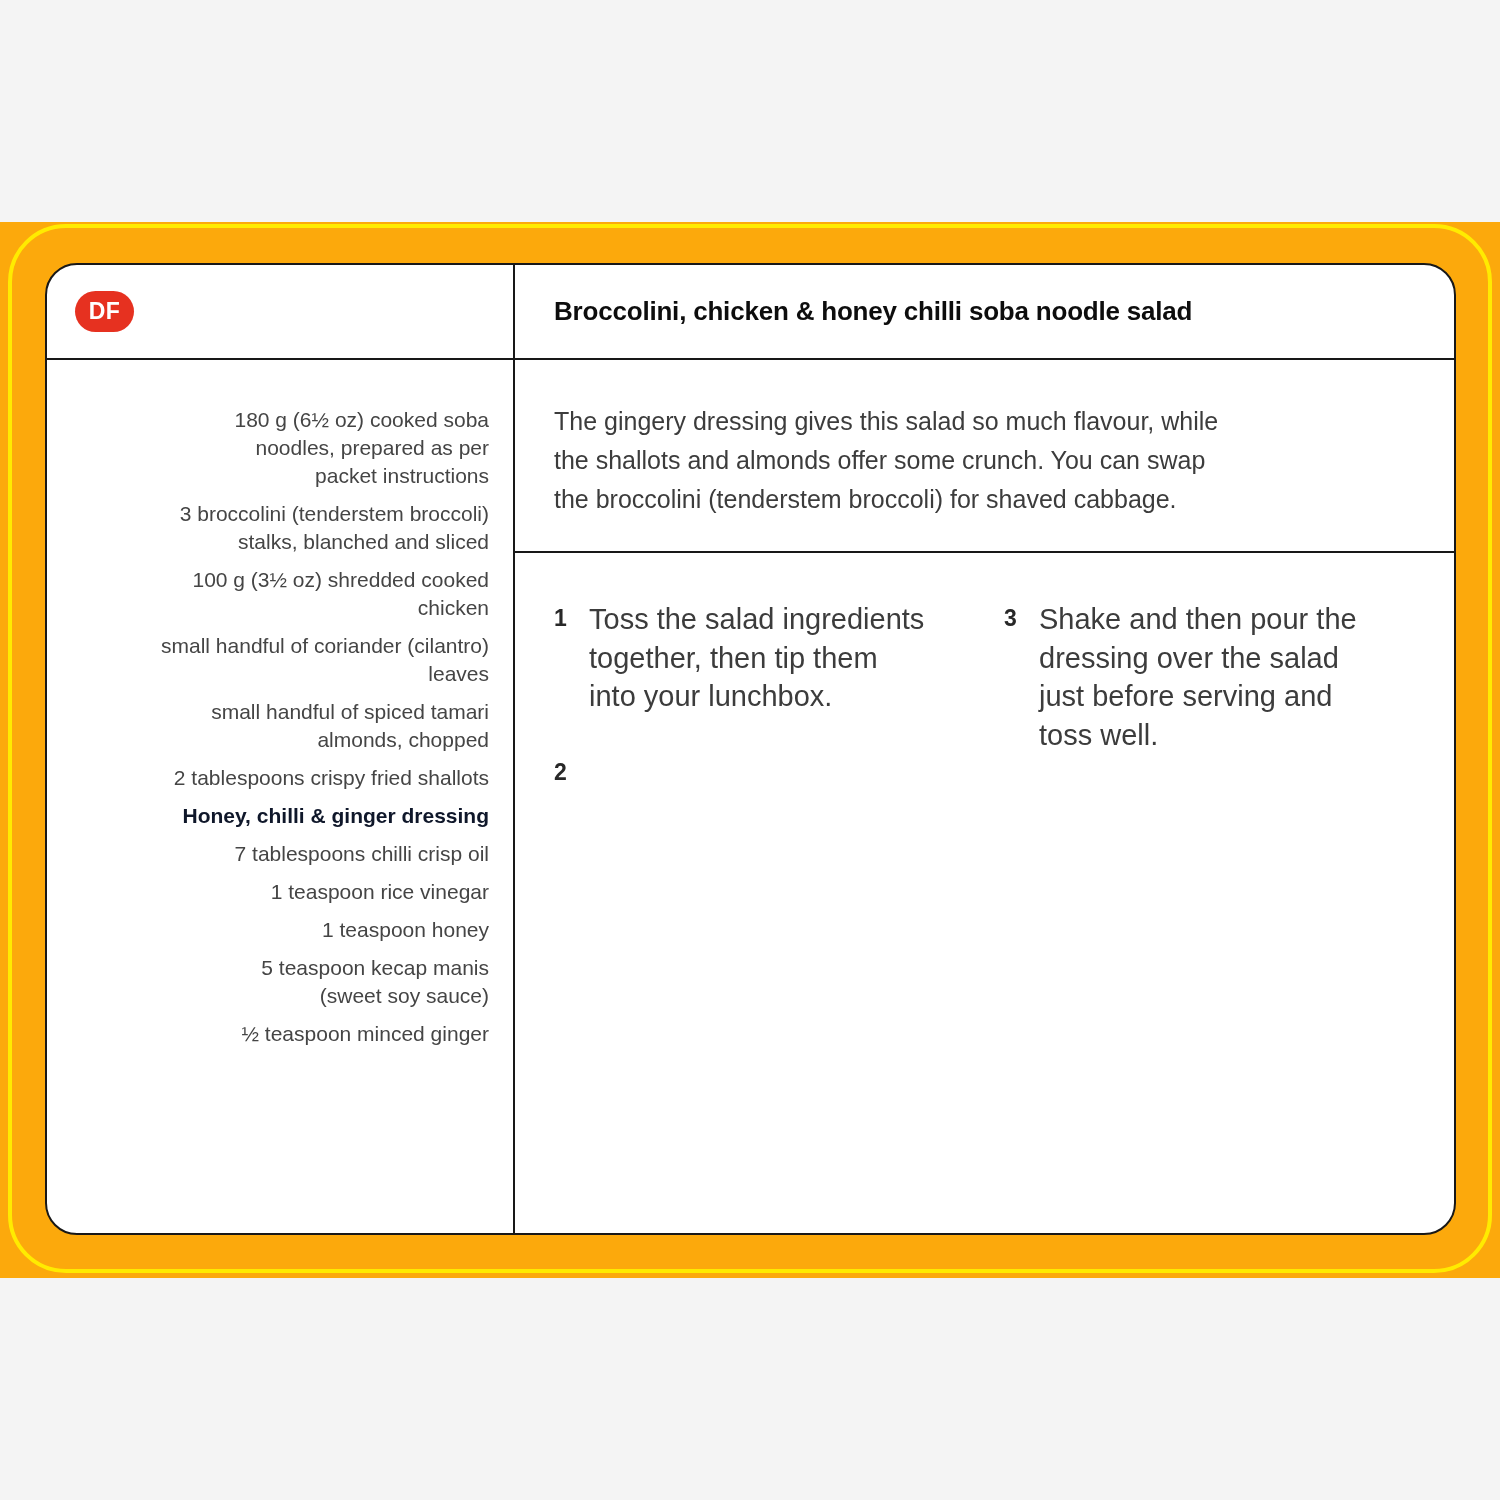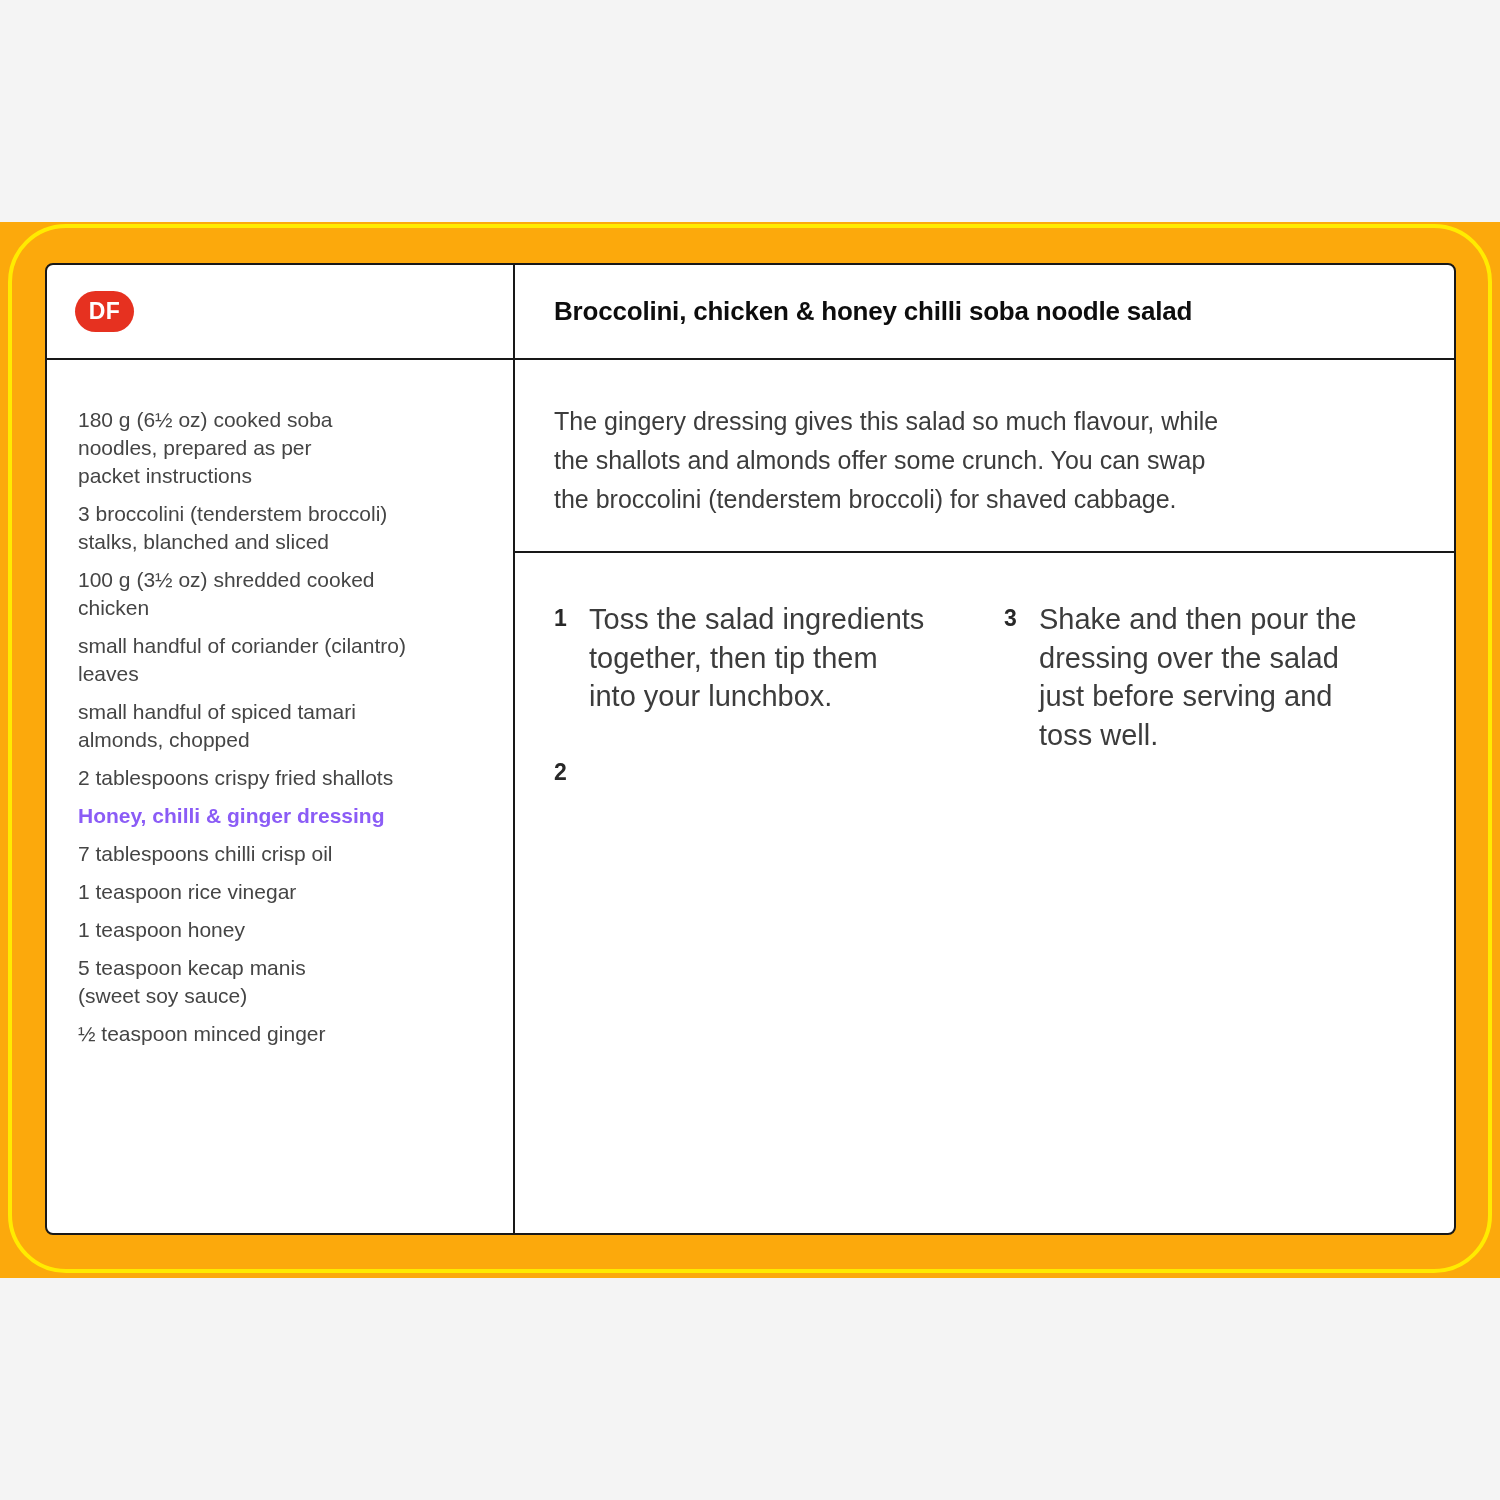--- a/index.html
+++ b/index.html
@@ -25,7 +25,7 @@
     width: 1411px; height: 972px;
     background: #ffffff;
     border: 2px solid #181818;
-    border-radius: 8px;
+    border-radius: 32px;
     box-sizing: border-box;
     overflow: hidden;
     display: flex; flex-direction: column;

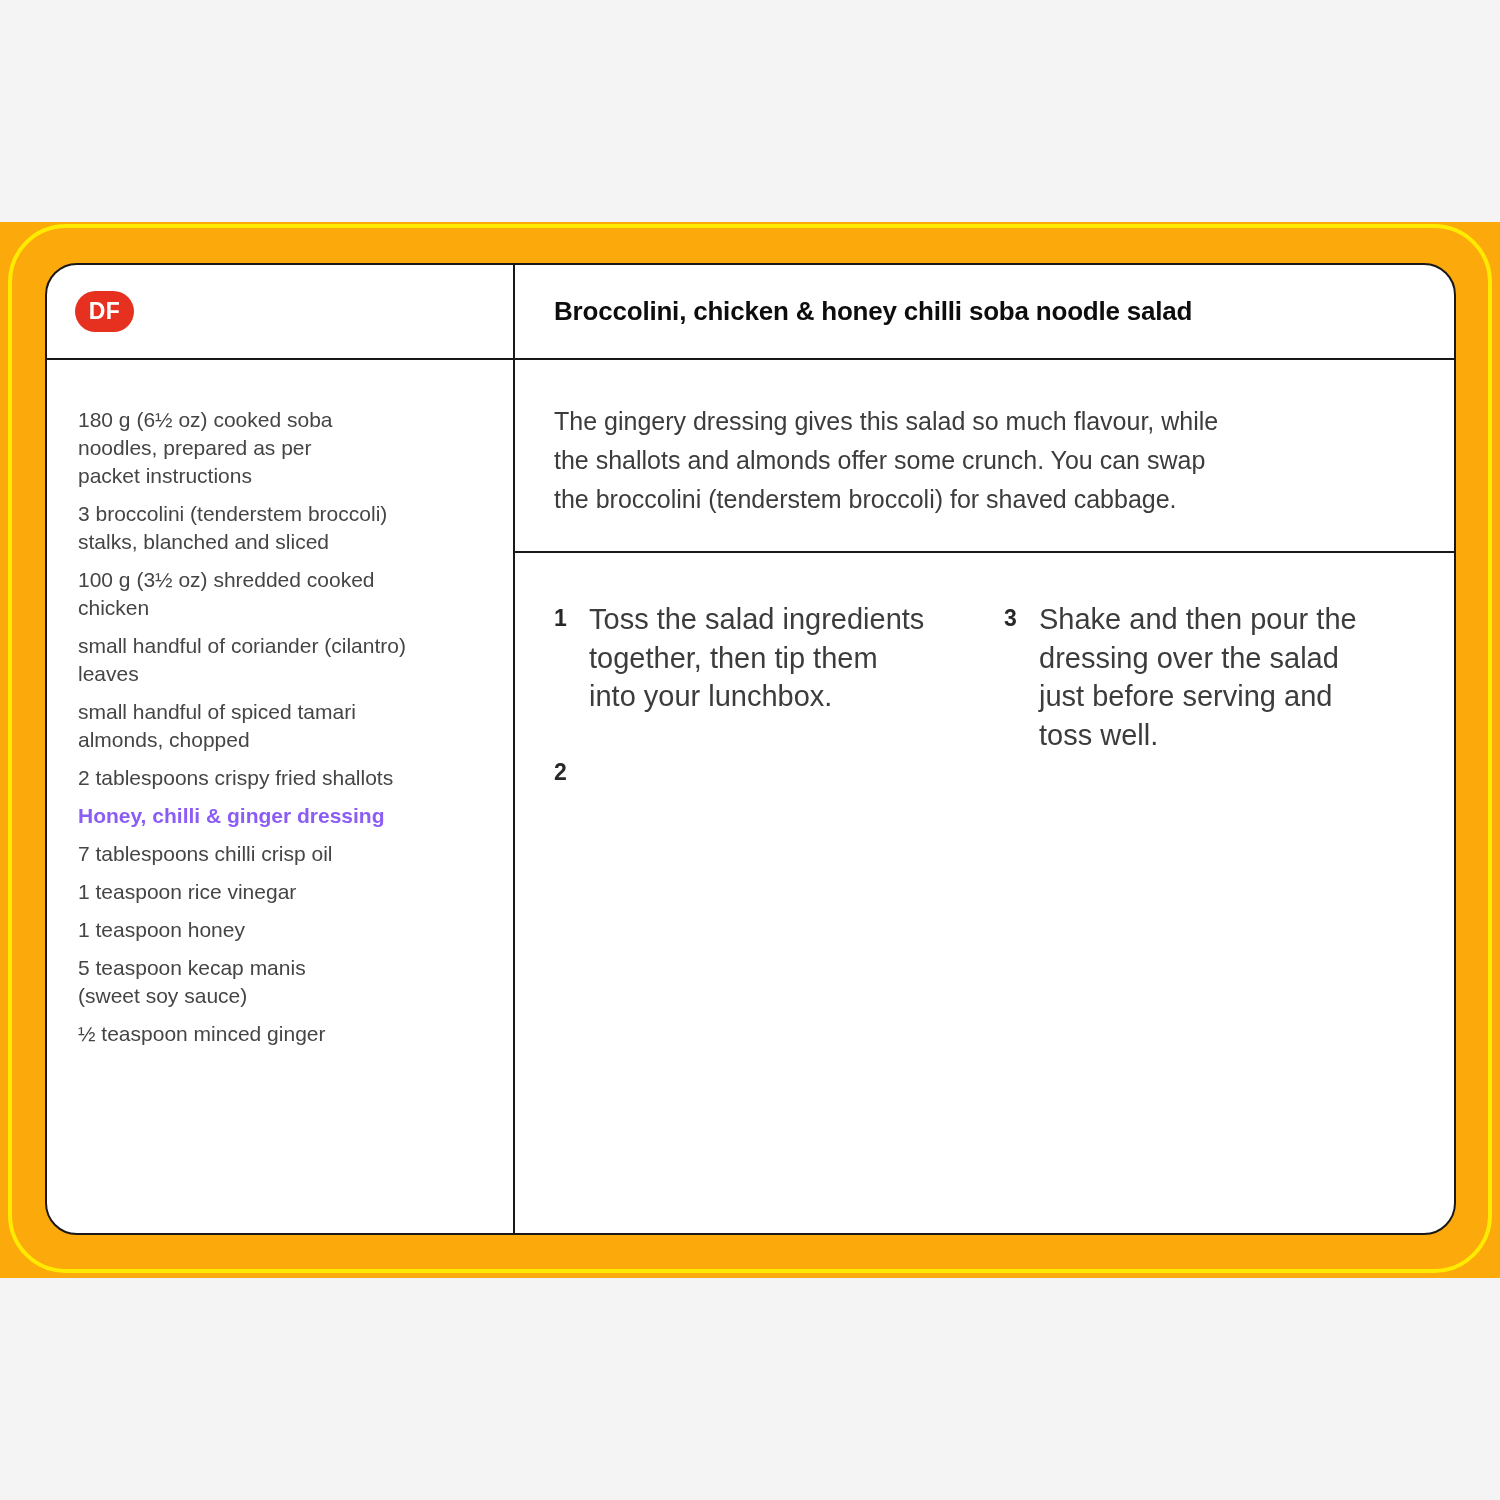--- a/index.html
+++ b/index.html
@@ -73,6 +73,7 @@
     color: #454545;
     margin: 0 0 10px 0;
     white-space: pre-line;
+    text-align: right;
   }
   .ingredient.heading {
     font-weight: 700;

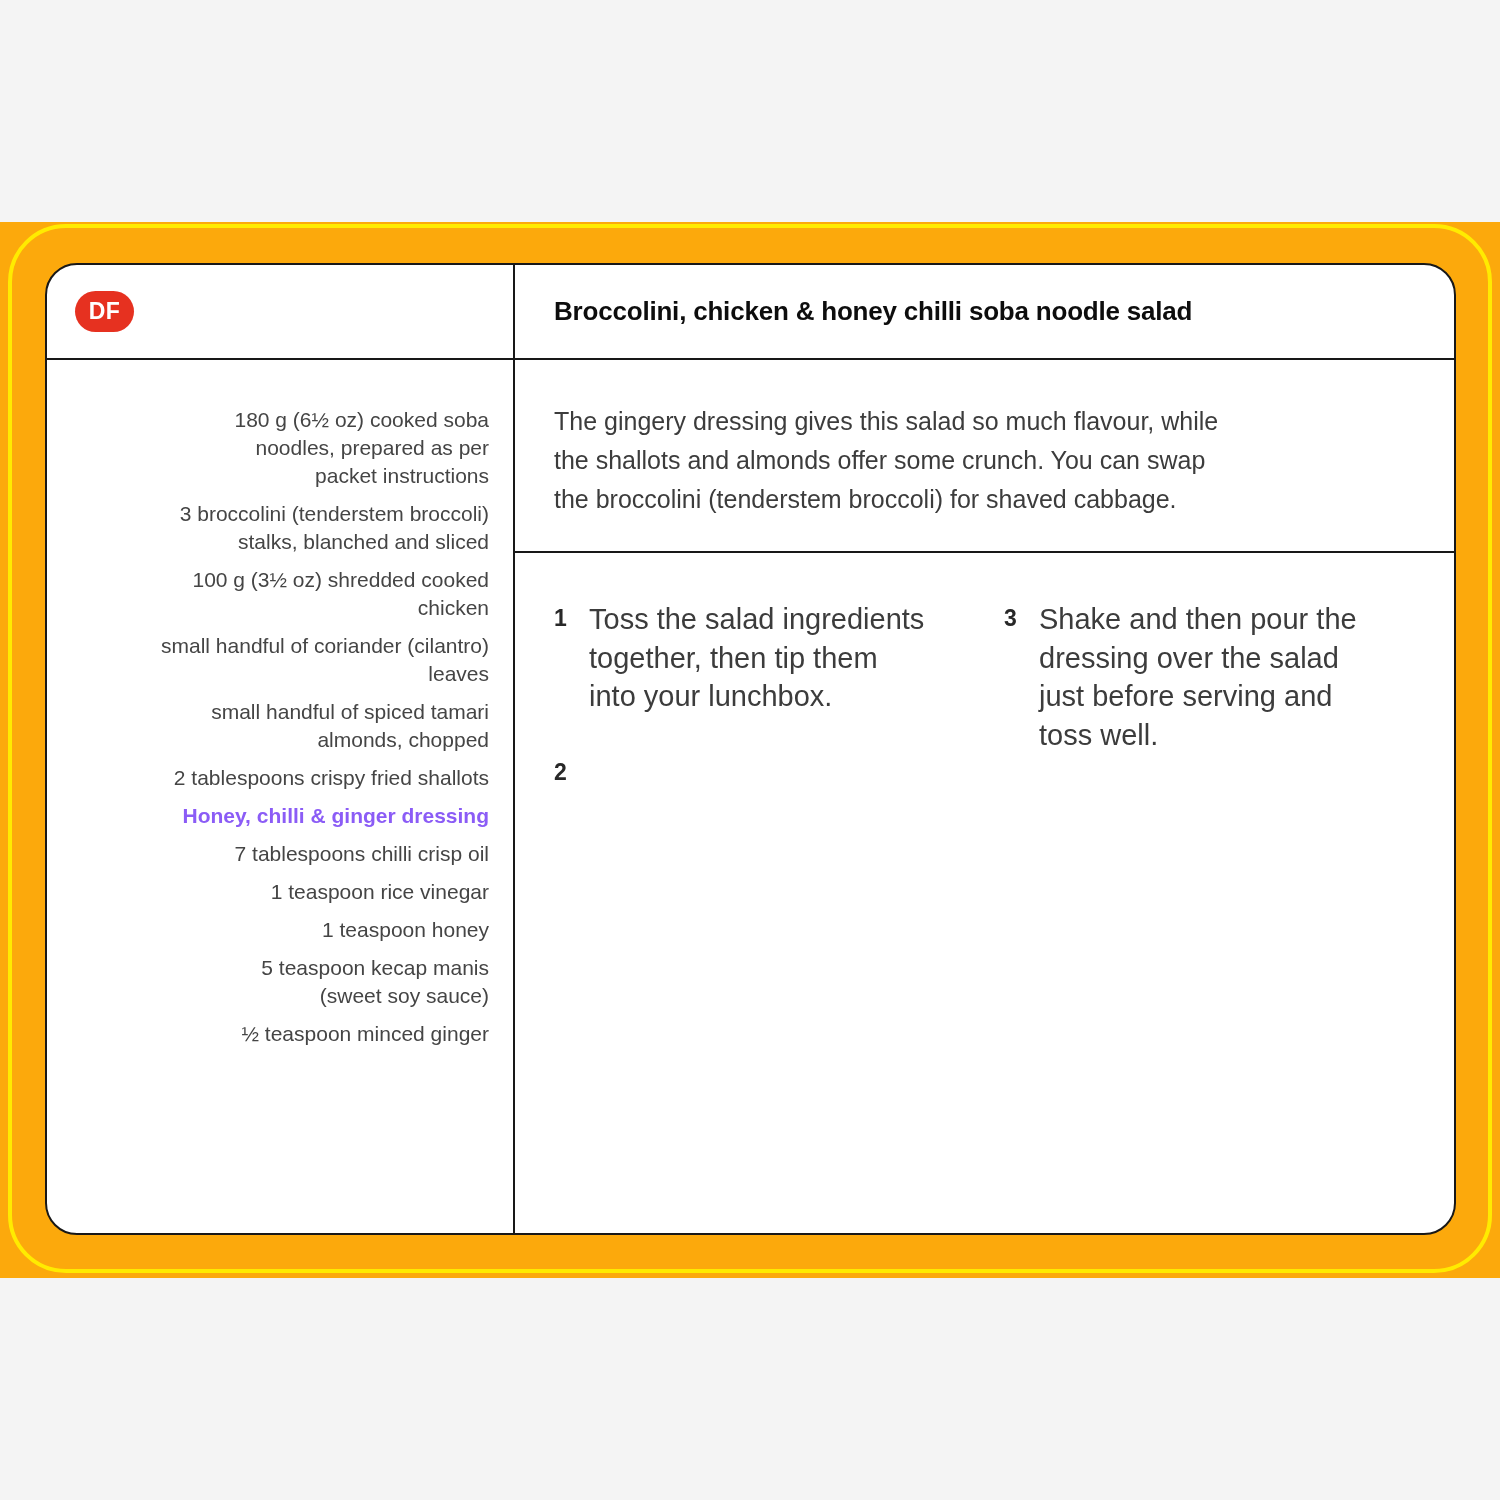--- a/index.html
+++ b/index.html
@@ -77,7 +77,7 @@
   }
   .ingredient.heading {
     font-weight: 700;
-    color: #8b5cf6;
+    color: #0f172a;
     margin-top: 4px;
   }
   .col-right { flex: 1; display: flex; flex-direction: column; min-width: 0; }

